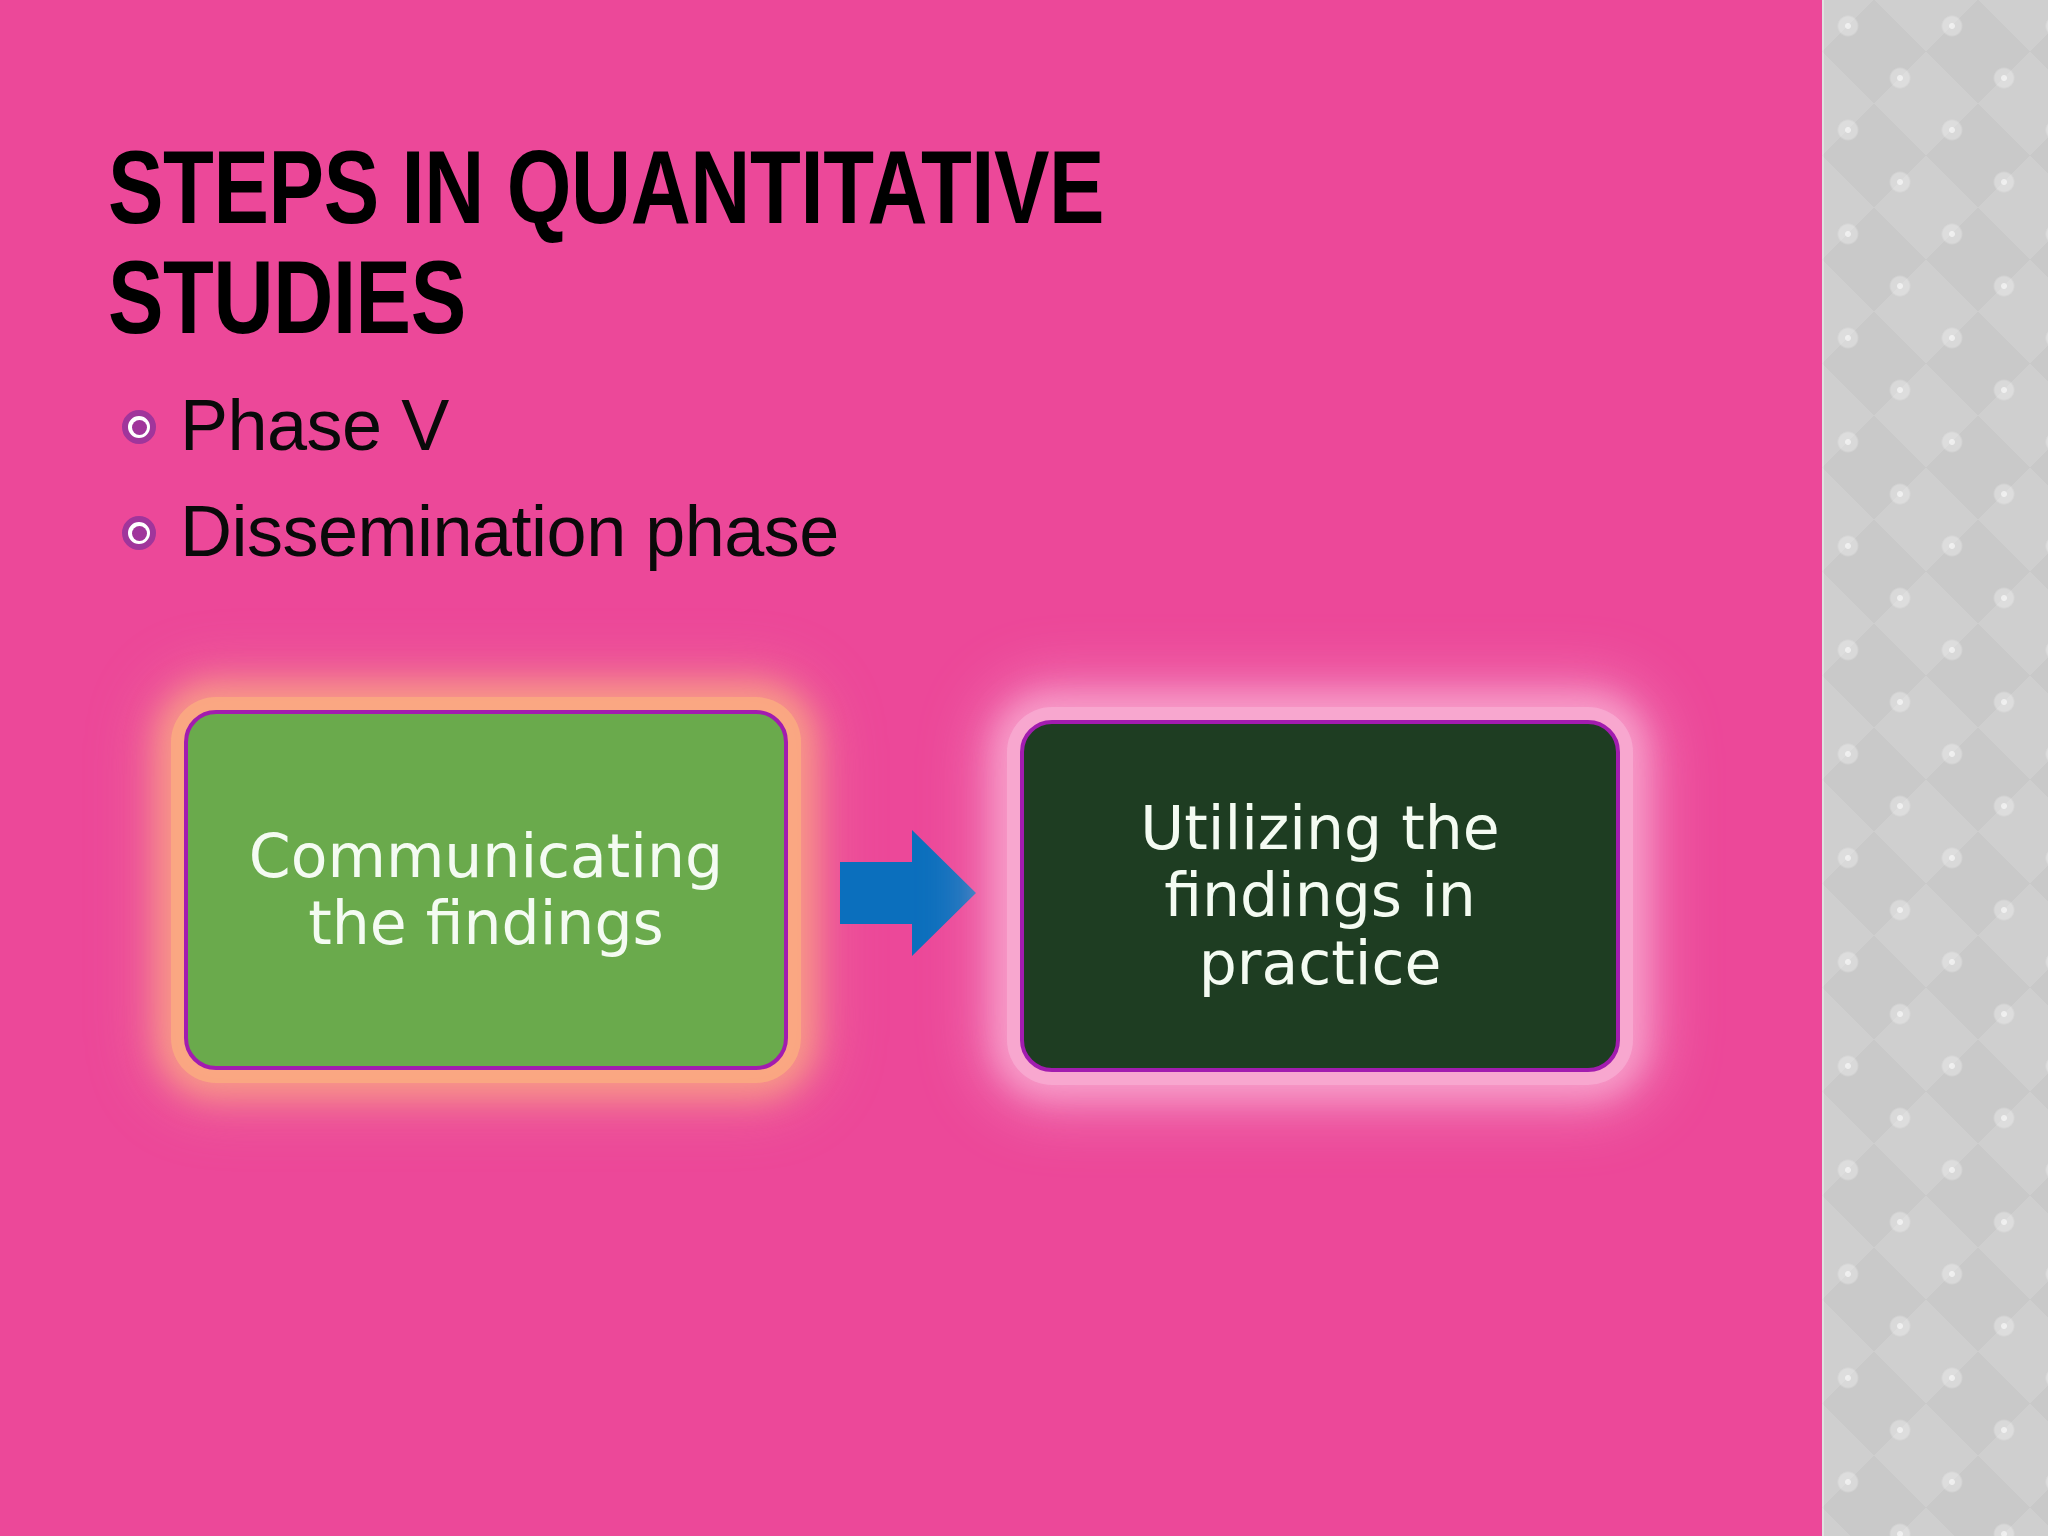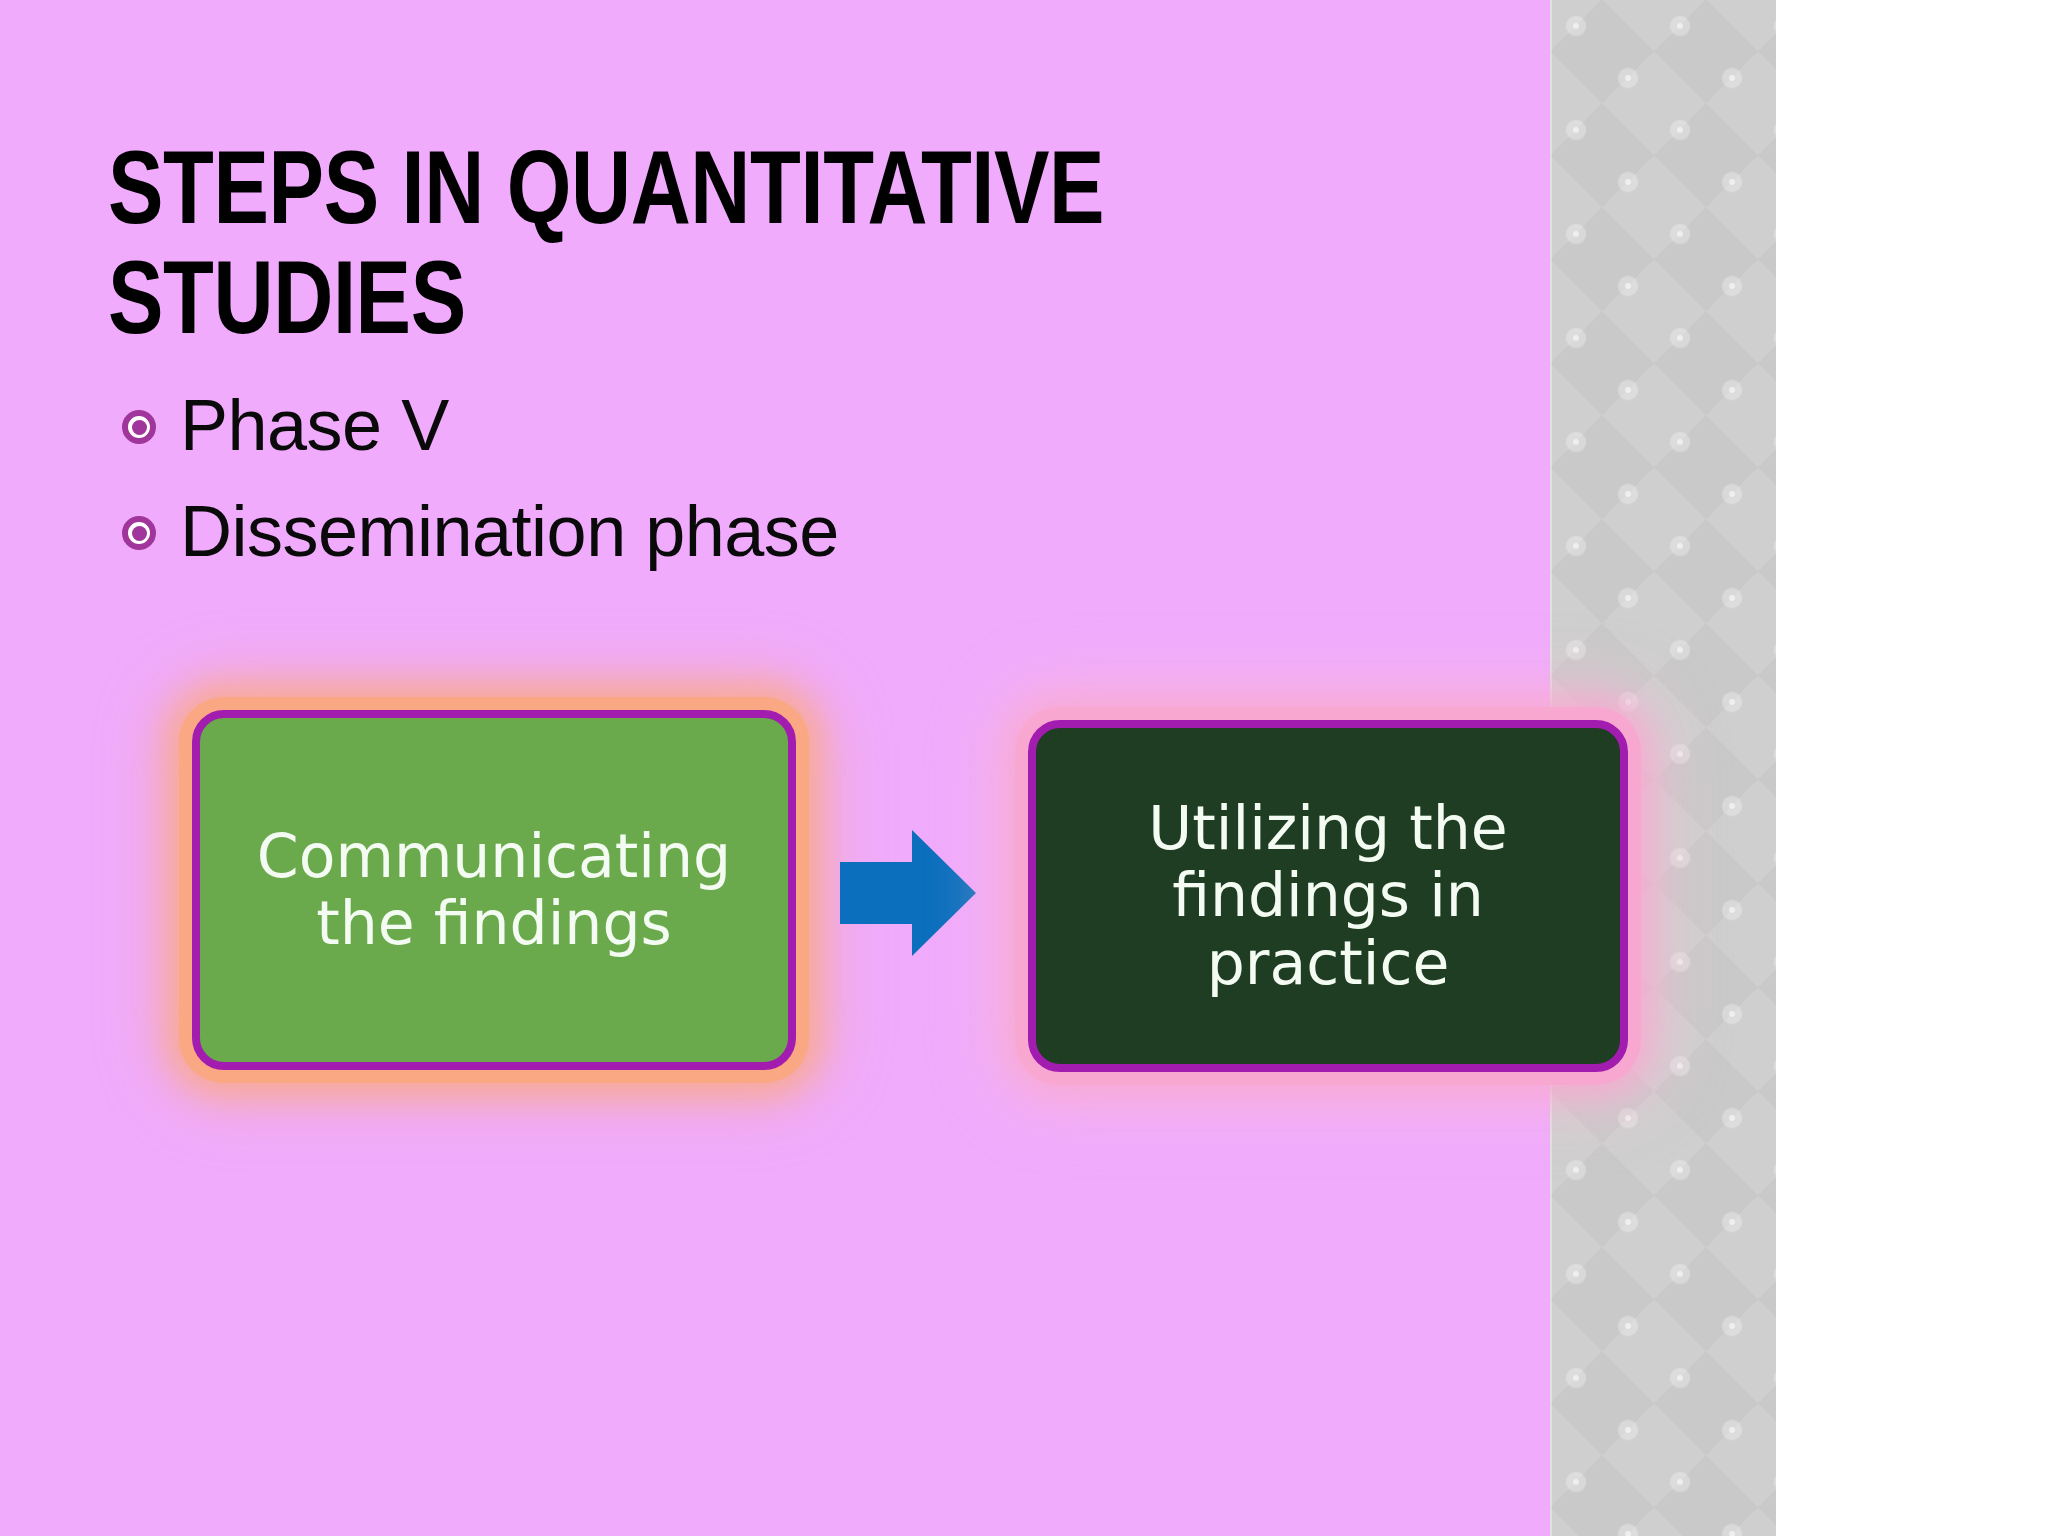--- a/index.html
+++ b/index.html
@@ -16,11 +16,10 @@
 
   #slide {
     position: relative;
-    width: 1744px;
+    width: 2048px;
     height: 1536px;
-    background: #f0abfc;
+    background: #ec4899;
     overflow: hidden;
-    padding-left: 32px;
   }
 
   

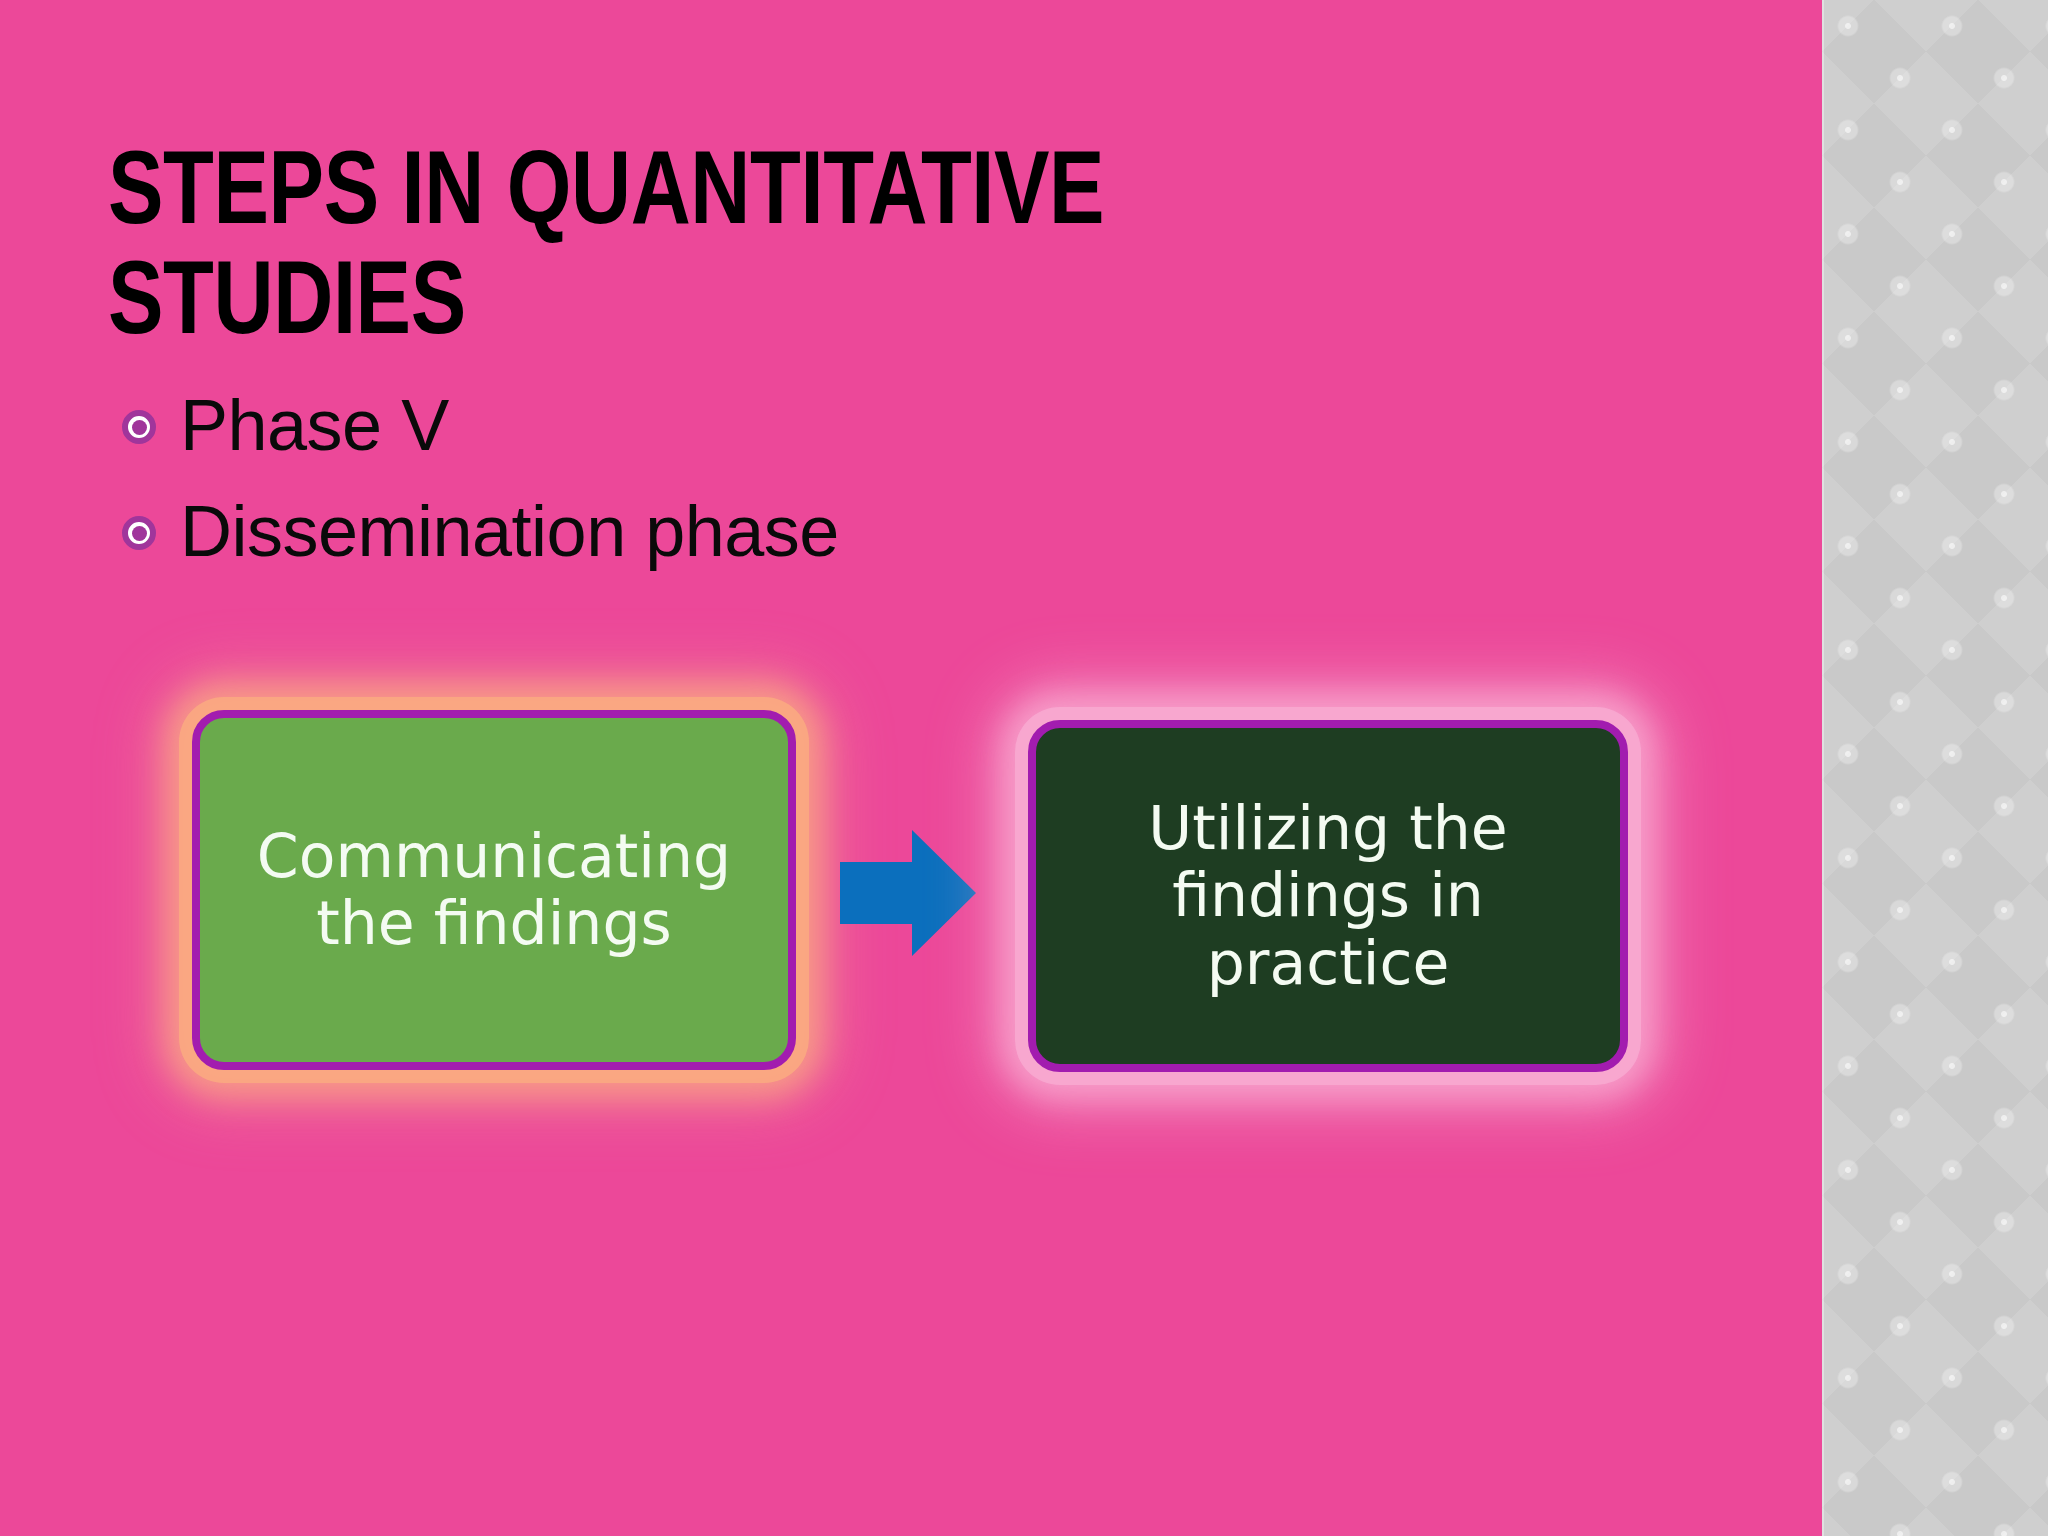--- a/index.html
+++ b/index.html
@@ -129,7 +129,7 @@
     position: absolute;
     box-sizing: border-box;
     border-radius: 32px;
-    border: 8px solid #a21caf;
+    border: 4px solid #a21caf;
     display: flex;
     align-items: center;
     justify-content: center;
@@ -139,7 +139,6 @@
     font-size: 60px;
     line-height: 1.12;
     color: #f4fbf2;
-    margin-left: 8px;
   }
 
   #node-communicating {

